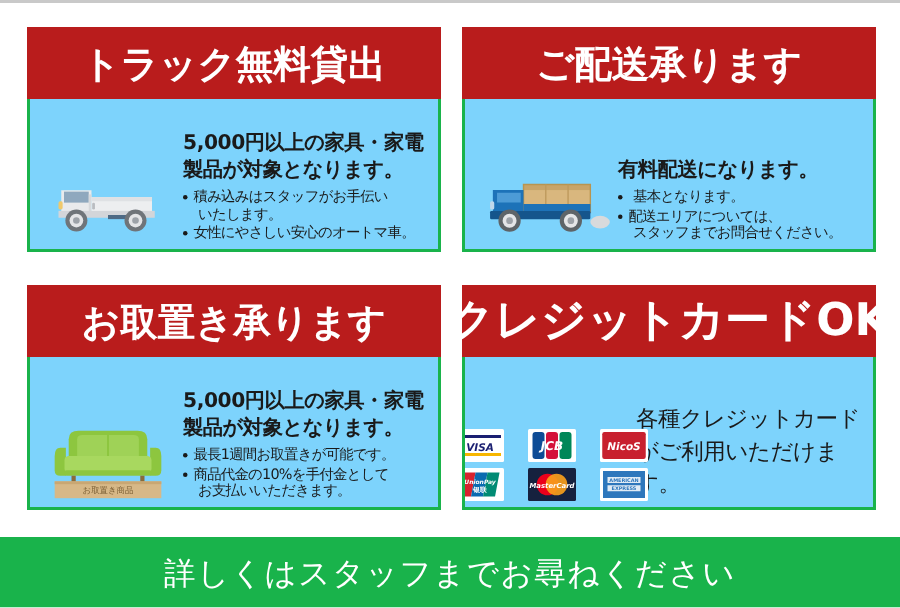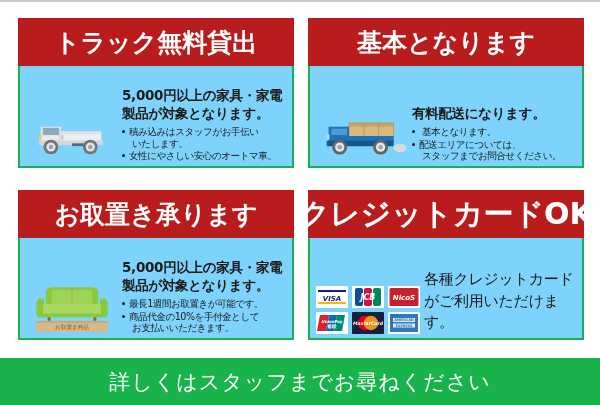--- a/index.html
+++ b/index.html
@@ -167,7 +167,7 @@
 
     <div class="panel p2">
       <div class="panel-head">
-        <span>基本となります</span>
+        <span>ご配送承ります</span>
       </div>
       <div class="panel-body">
         <div class="art">

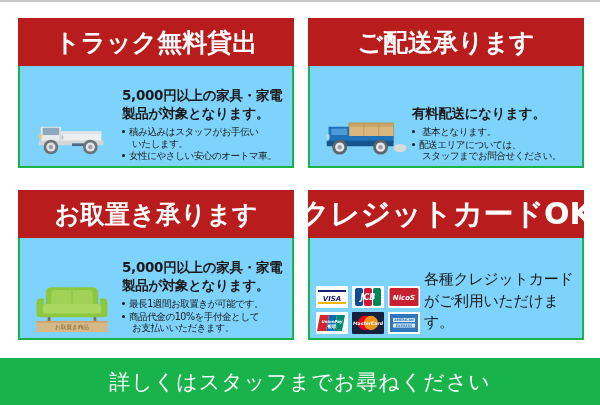--- a/index.html
+++ b/index.html
@@ -110,7 +110,7 @@
     display:grid;
     grid-template-columns:repeat(3,32px);
     grid-template-rows:repeat(2,22px);
-    gap:4px 4px;
+    gap:4px 16px;
     align-content:center;
     justify-content:center;
   }

